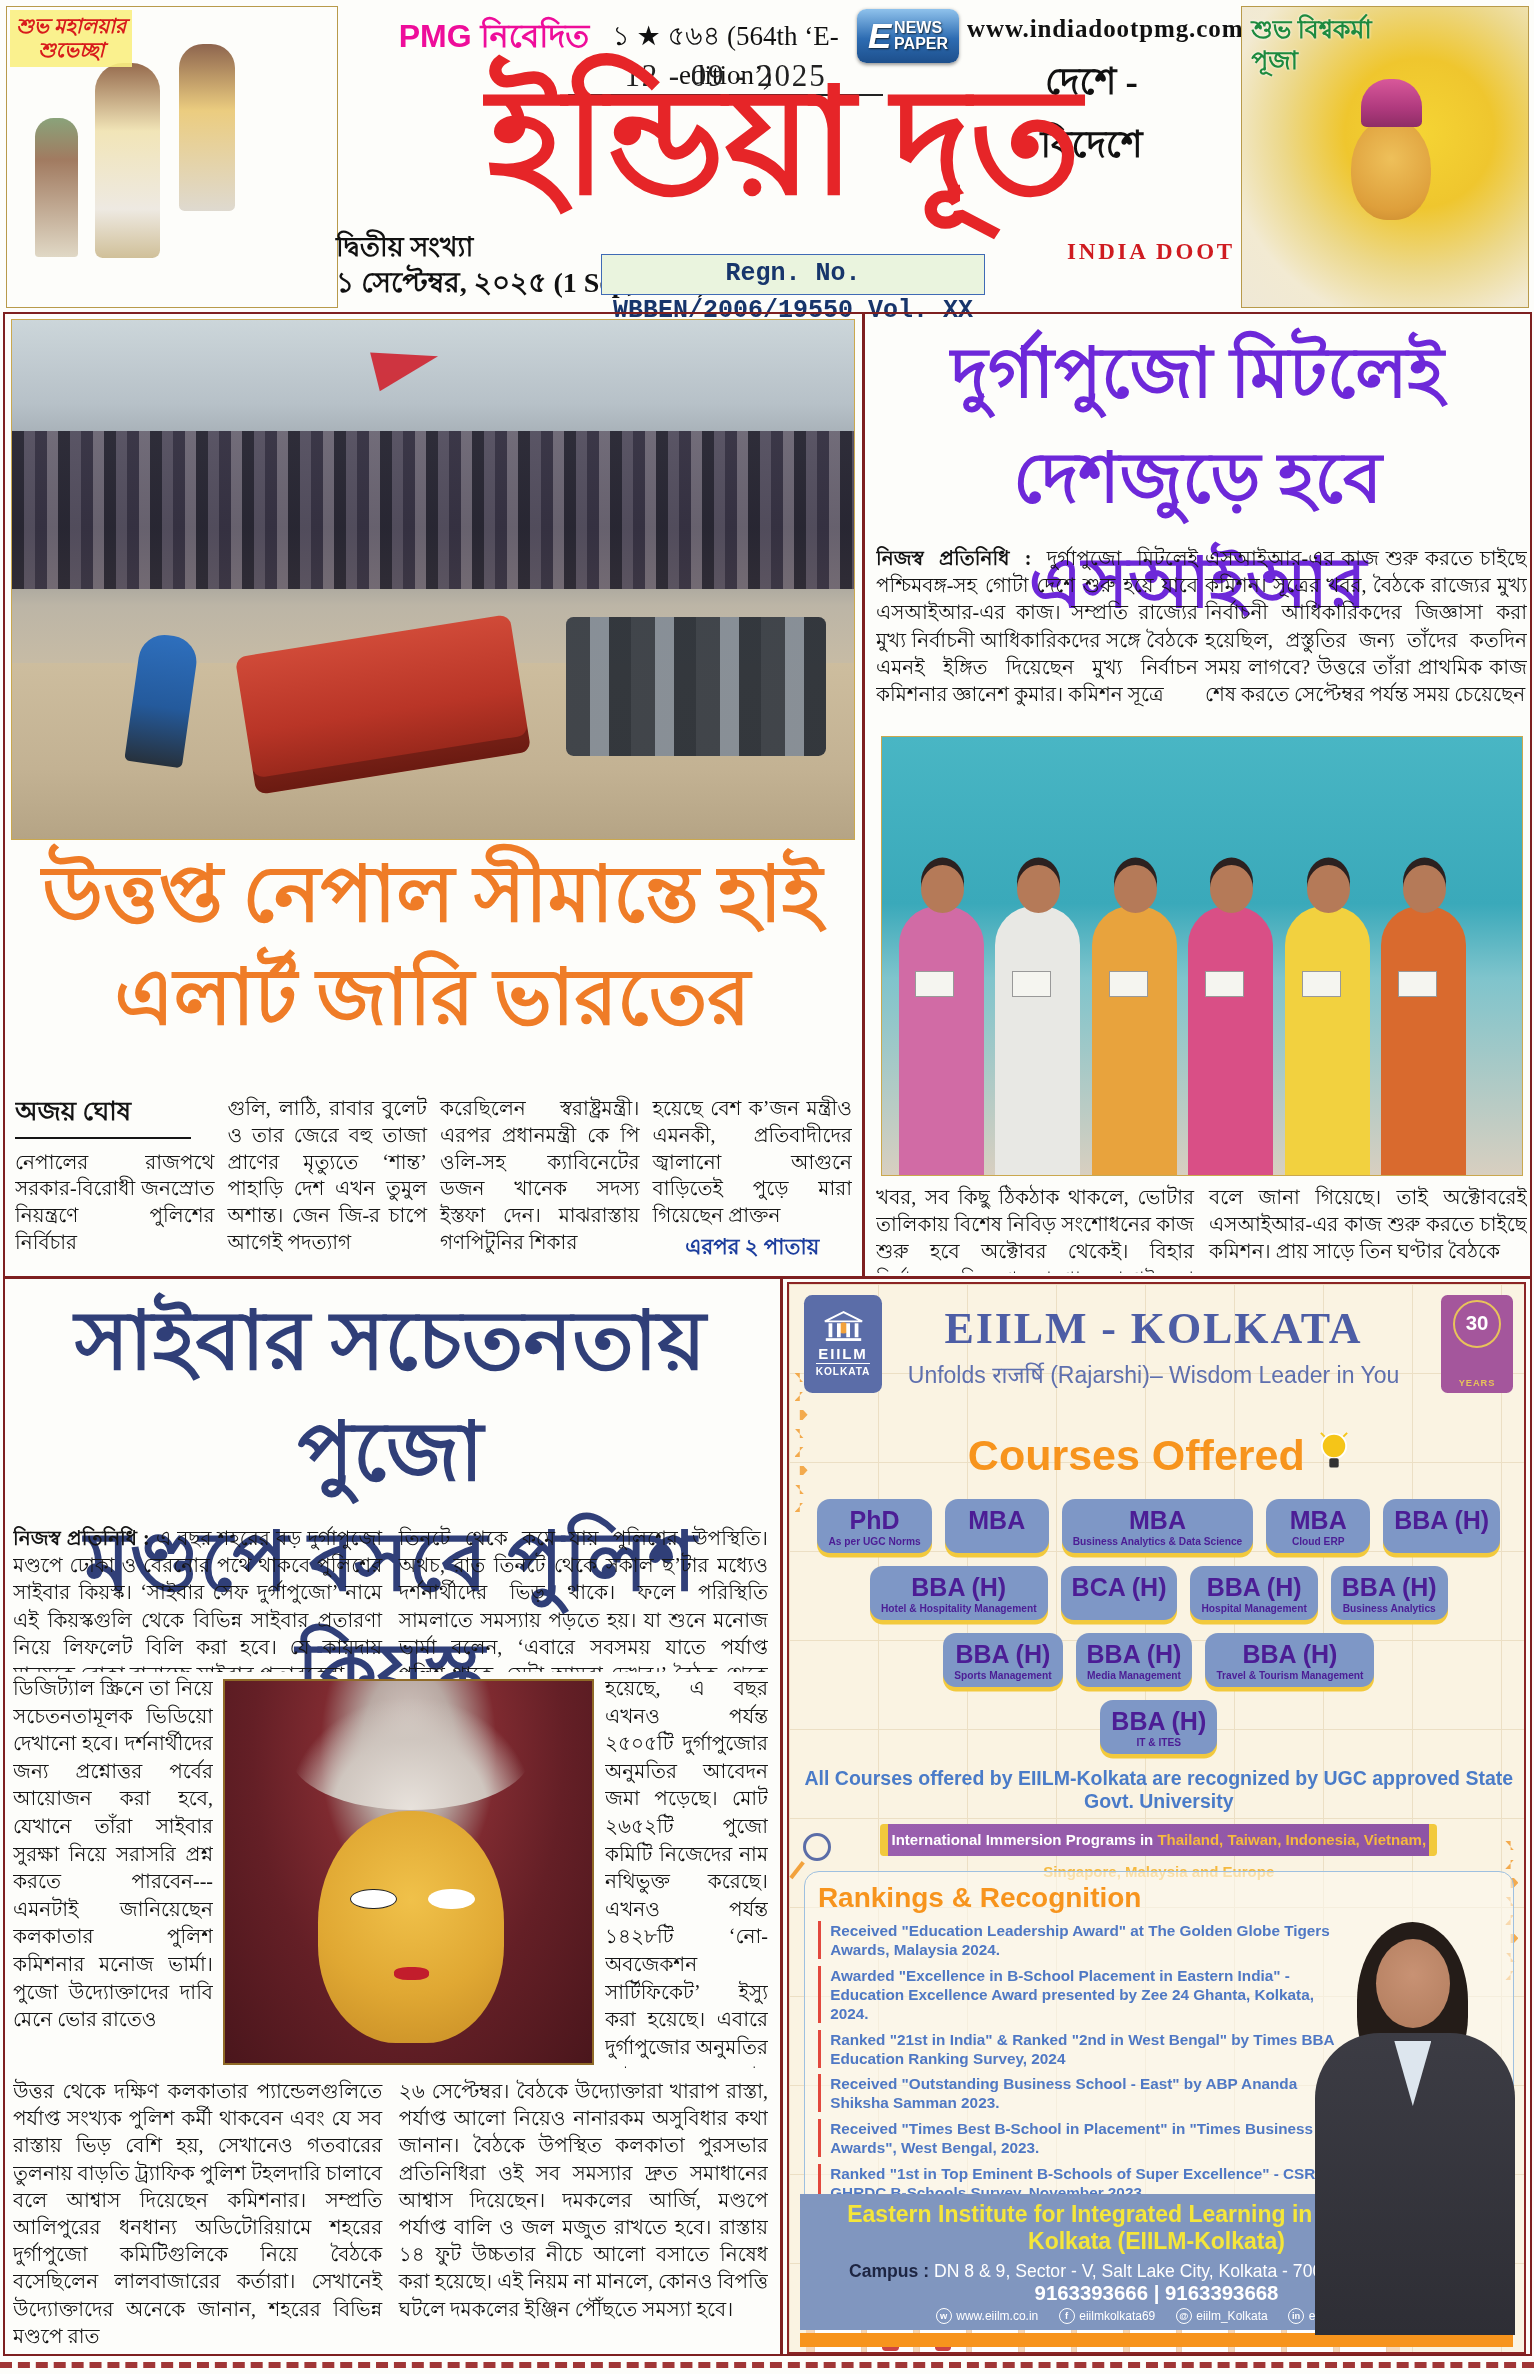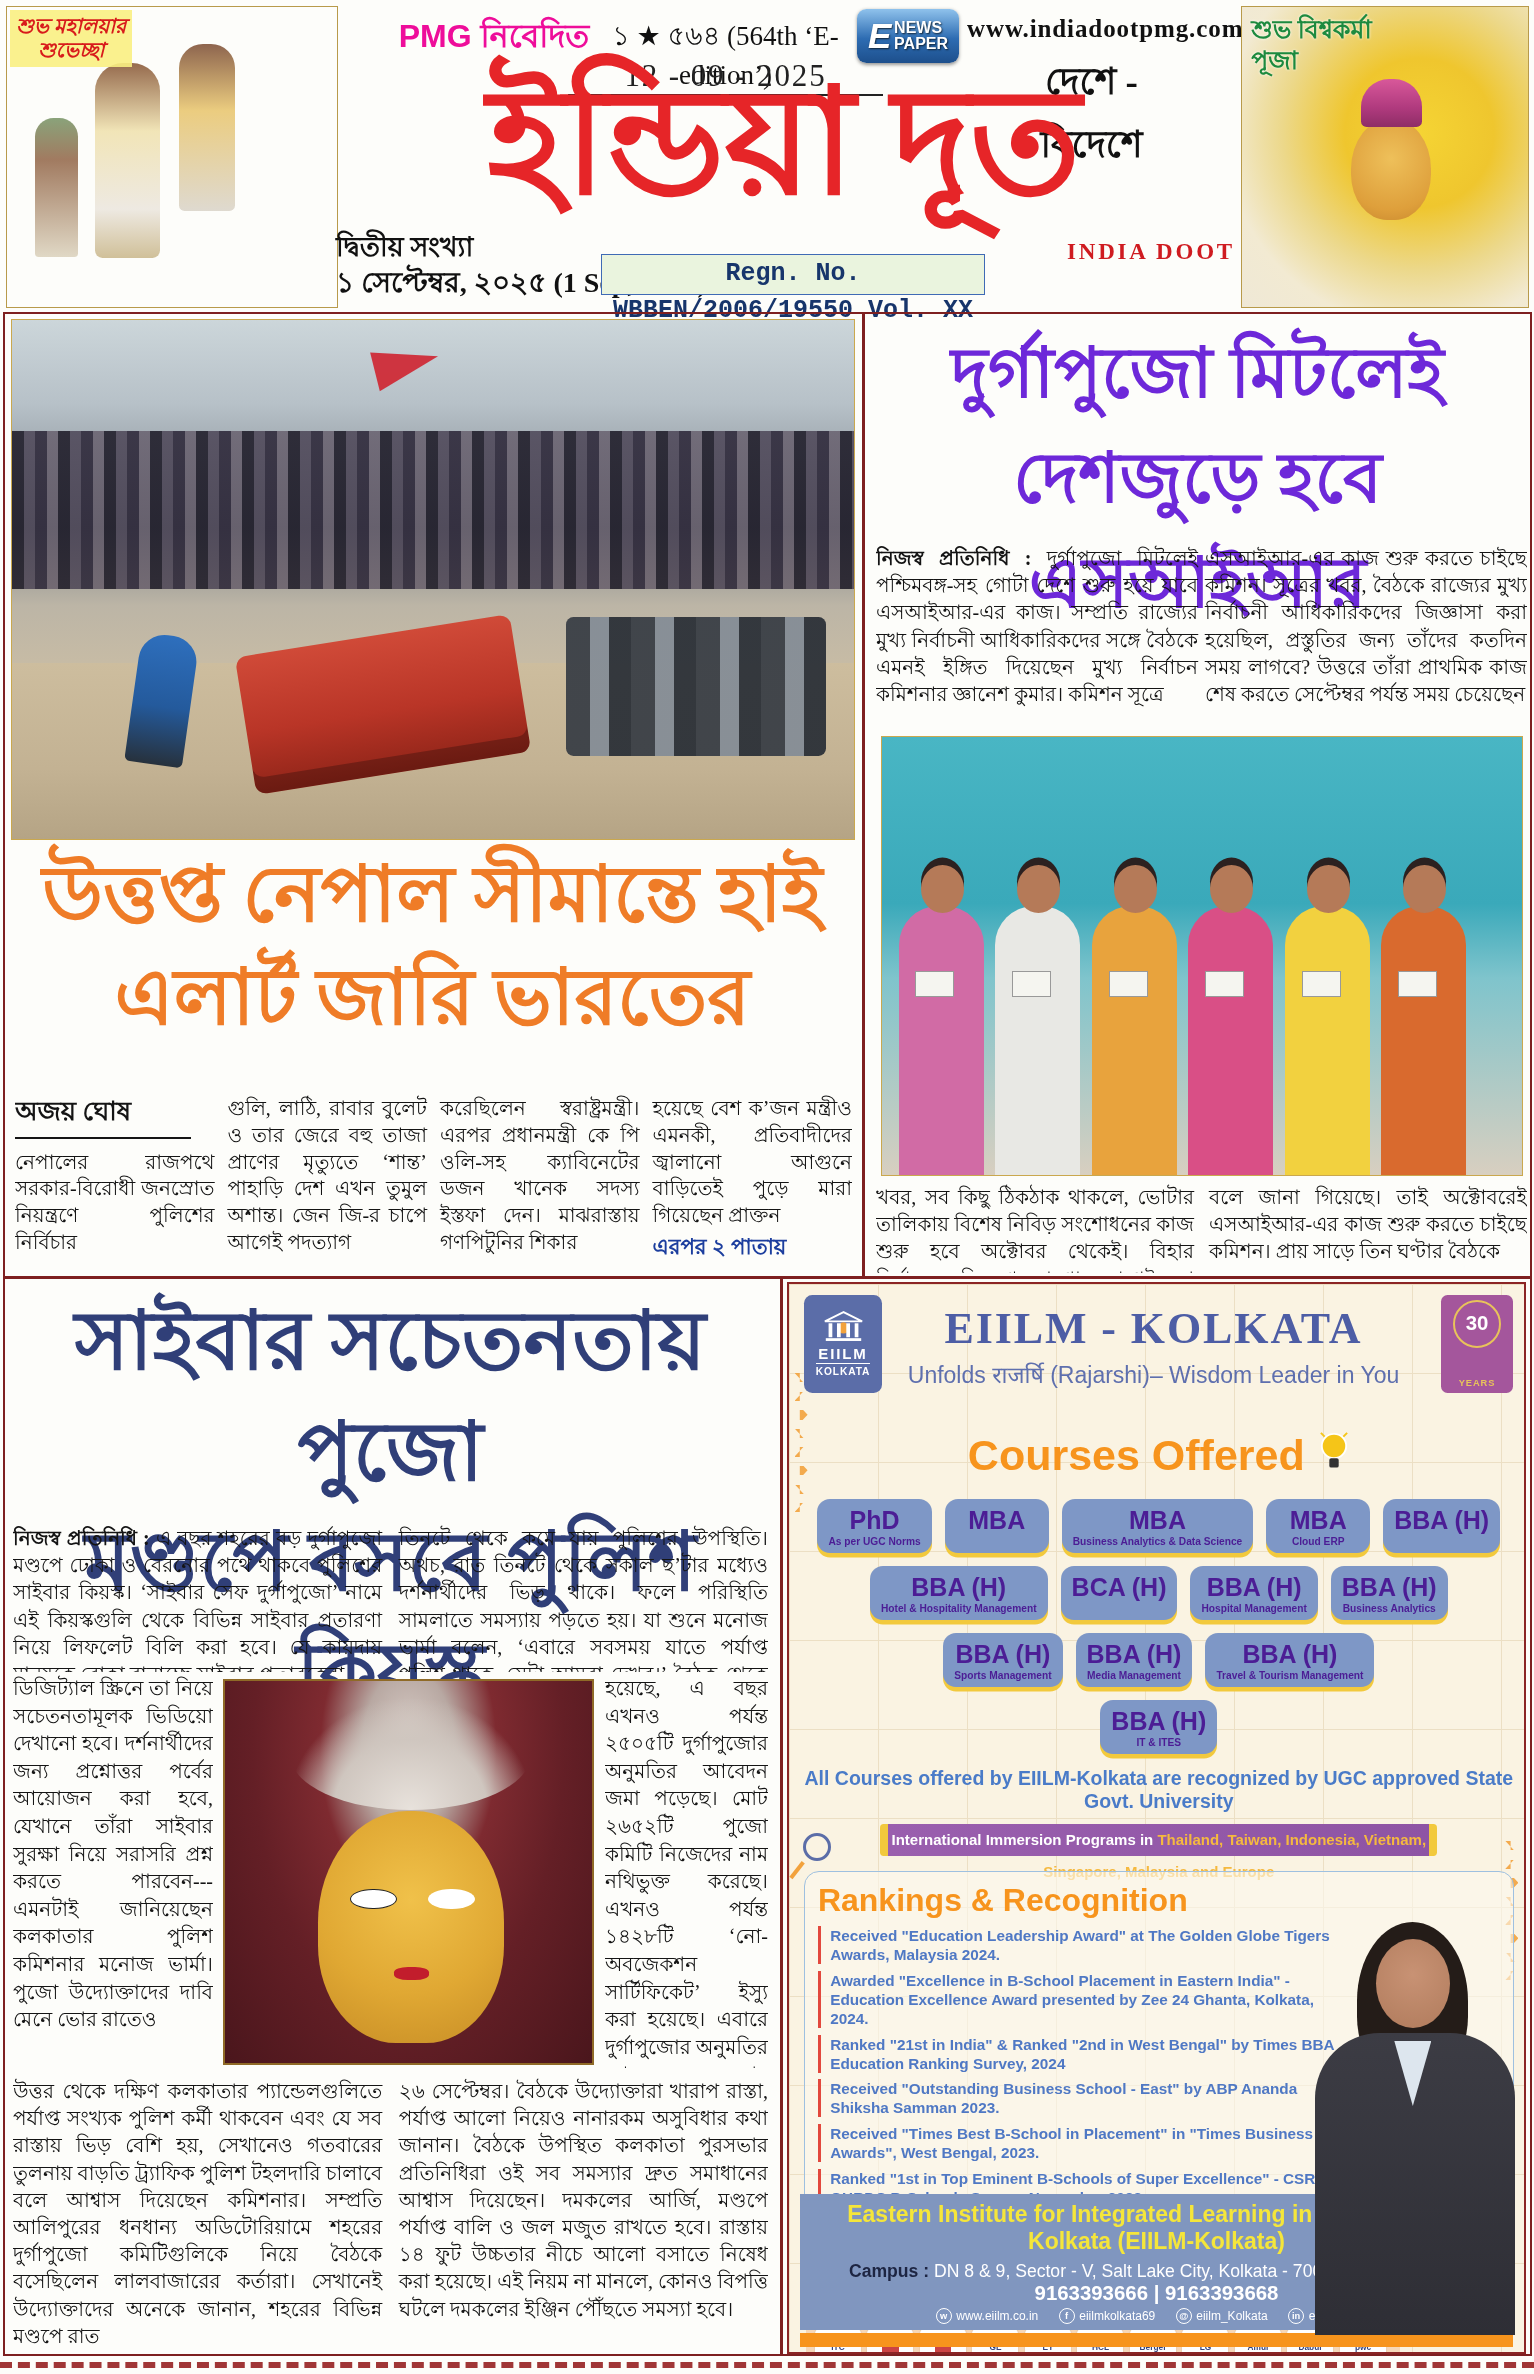--- a/index.html
+++ b/index.html
@@ -57,7 +57,7 @@
   .nepal-cols .ncol { flex:1; font-size:20px; line-height:1.34; text-align:justify; color:#141414; }
   .byline { font-weight:bold; font-size:26px; padding-bottom:7.4px; }
   .byline-rule { width:88%; border-bottom:2.8px solid #151515; margin-bottom:9.3px; }
-  .cont-link { display:block; text-align:left; color:#1c3e9e; font-weight:bold; font-size:21.3px; margin-top:3.7px; }
+  .cont-link { display:block; text-align:center; color:#1c3e9e; font-weight:bold; font-size:21.3px; margin-top:3.7px; }
 
   
   .sir-headline { position:absolute; left:868px; top:321px; width:659px; text-align:center; color:#6d28d9; font-weight:bold; font-size:70px; line-height:1.5; }

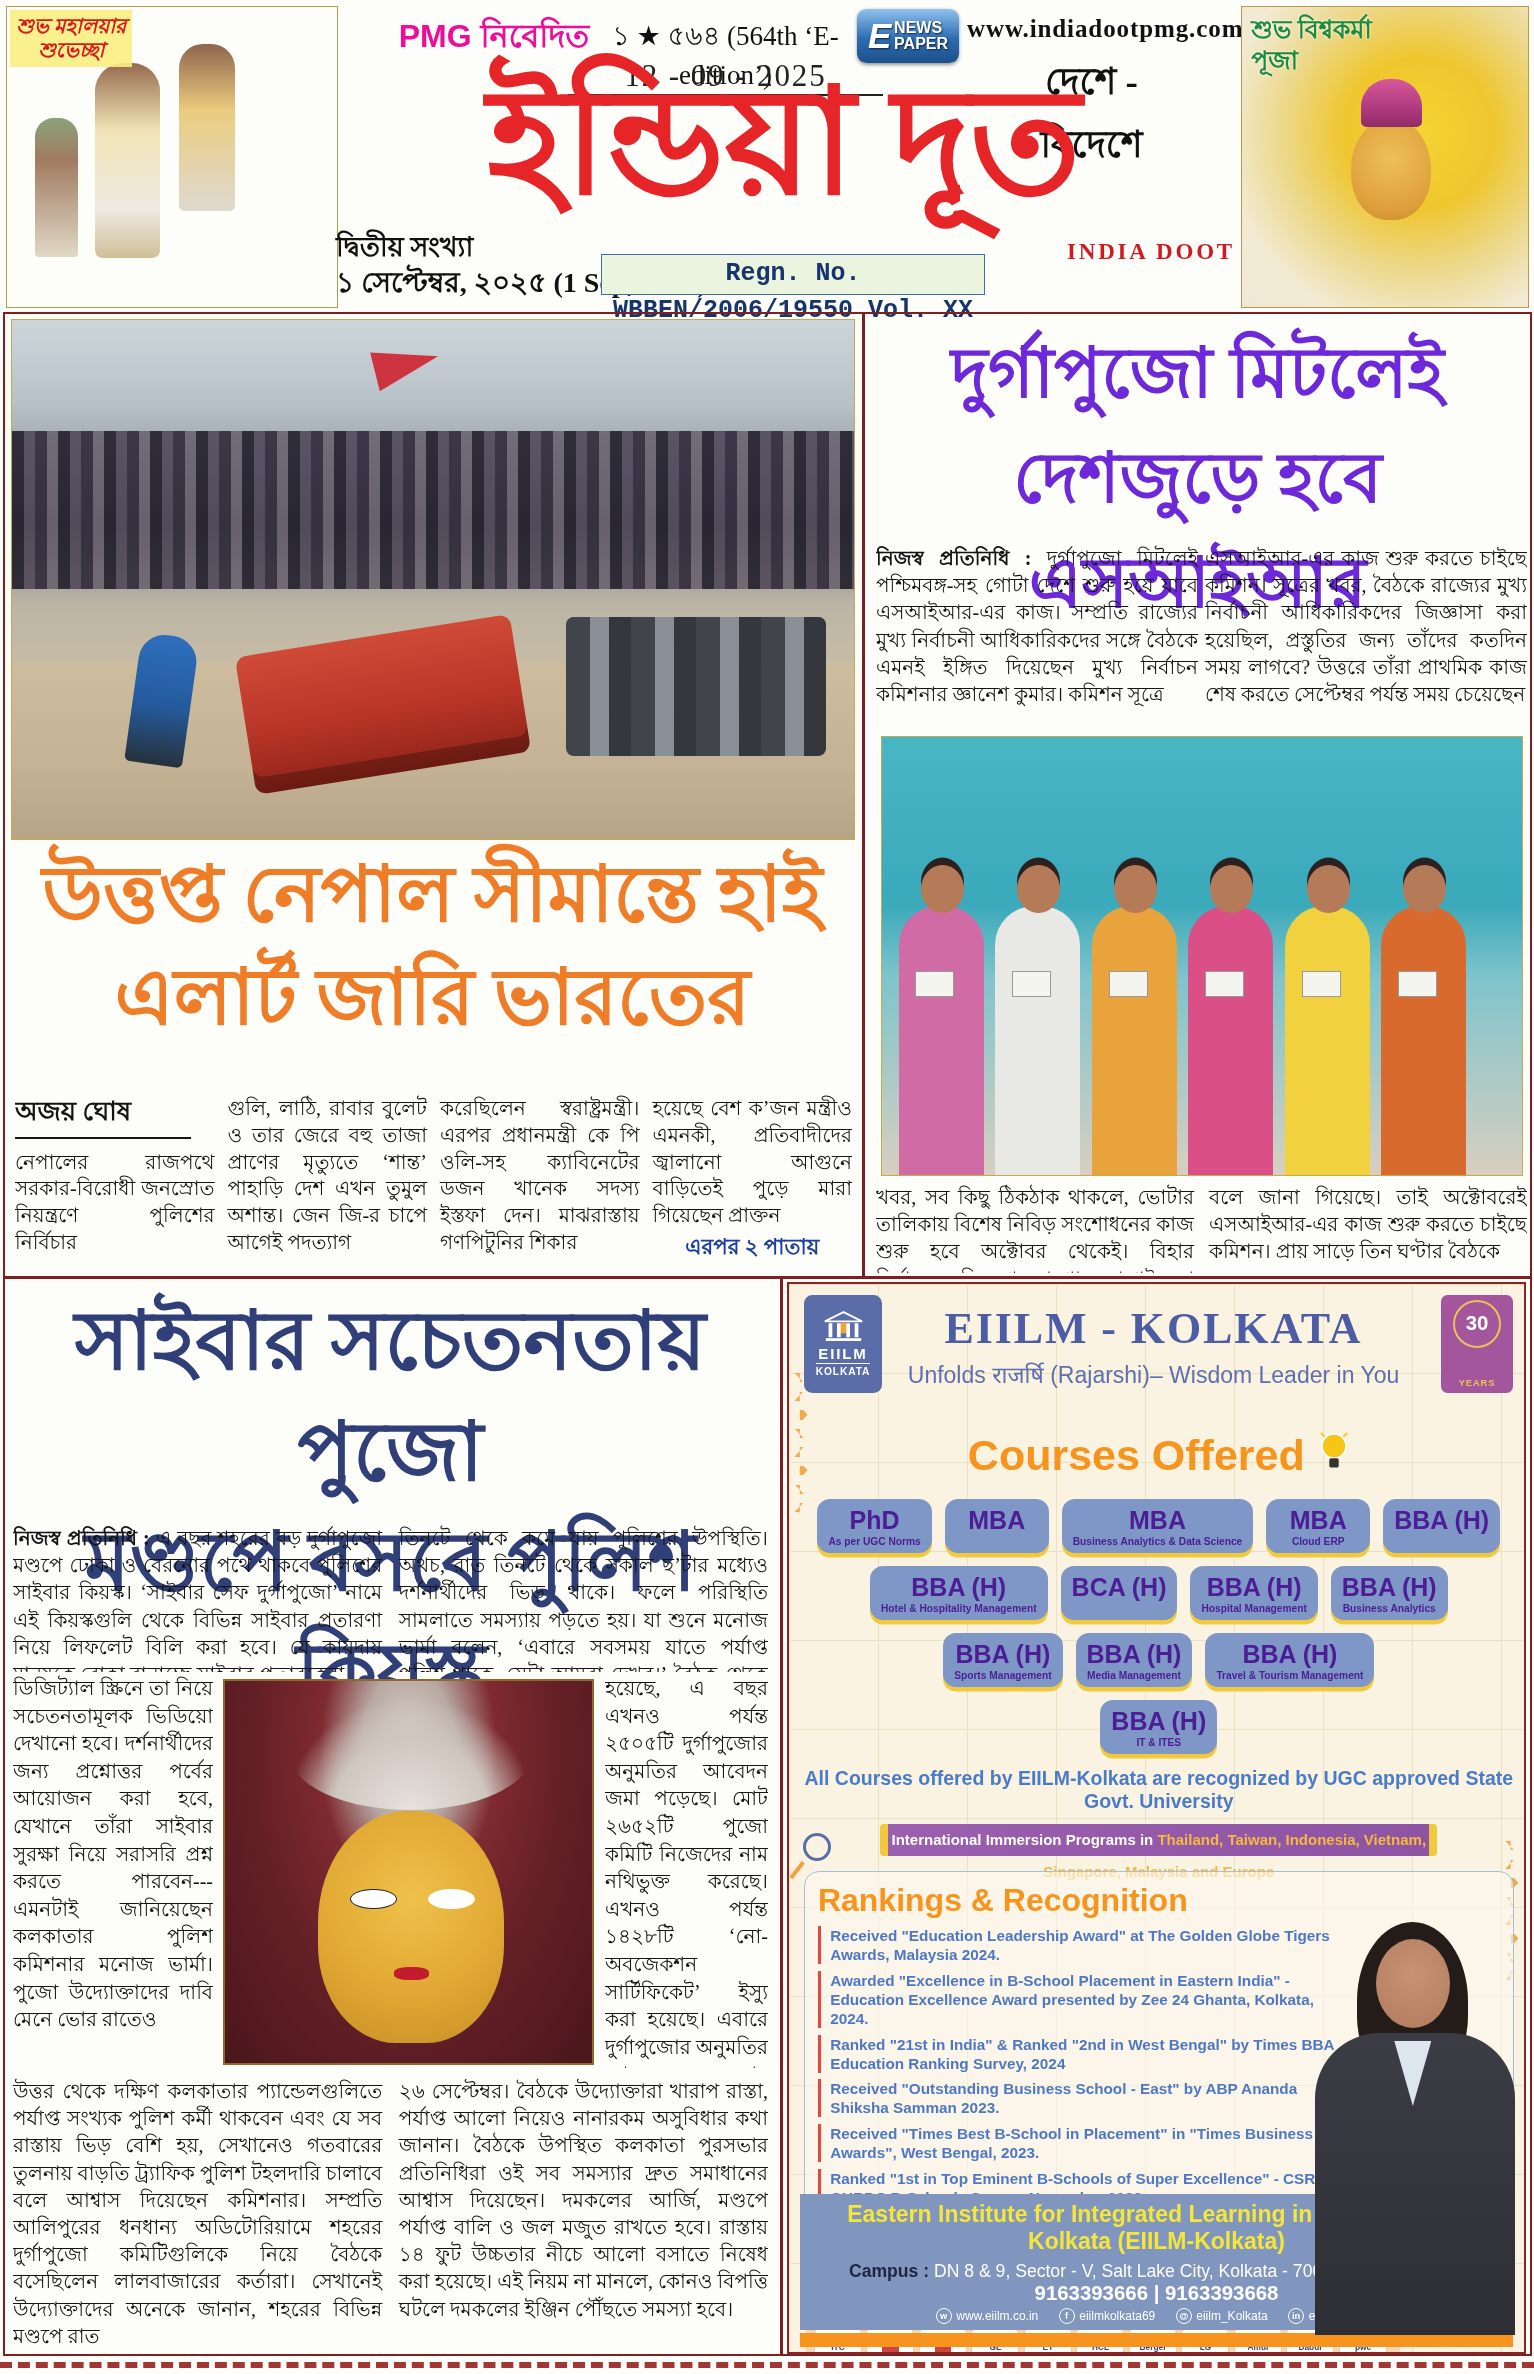--- a/index.html
+++ b/index.html
@@ -113,7 +113,7 @@
   .imm-banner { margin:0 auto 15px; width:557px; height:32px; background:linear-gradient(90deg,#9a5fae 0%,#8e54a4 100%); border-left:8.3px solid #f2c93d; border-right:8.3px solid #f2c93d; border-radius:3.7px; text-align:center; line-height:32px; font-size:15px; font-weight:bold; color:#fff; }
   .imm-banner .places { color:#f5b93f; }
   .rankings-box { position:relative; border:1.9px solid #9ec0e0; border-radius:15px; padding:9.3px 13px 7.4px; margin:0 5.6px 11px; min-height:210px; background:rgba(252,248,238,.6); }
-  .rank-head { color:#f7941d; font-weight:bold; font-size:32px; margin-bottom:7.4px; }
+  .rank-head { color:#f7941d; font-weight:bold; font-size:28px; margin-bottom:7.4px; }
   .magnifier { position:absolute; left:-1.9px; top:-39px; width:28px; height:28px; border:3.7px solid #5b6da8; border-radius:50%; }
   .magnifier::after { content:""; position:absolute; left:-11px; top:24px; width:3.7px; height:20.4px; background:#f2a23d; transform:rotate(38deg); }
   .rank-item { color:#4f78c4; font-weight:bold; font-size:15.3px; line-height:1.25; border-left:3.7px solid #e2483d; padding-left:9.3px; margin-bottom:6.5px; width:78%; }

